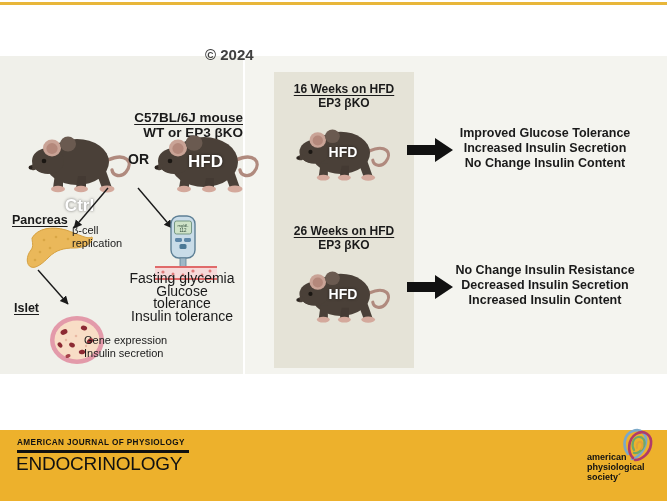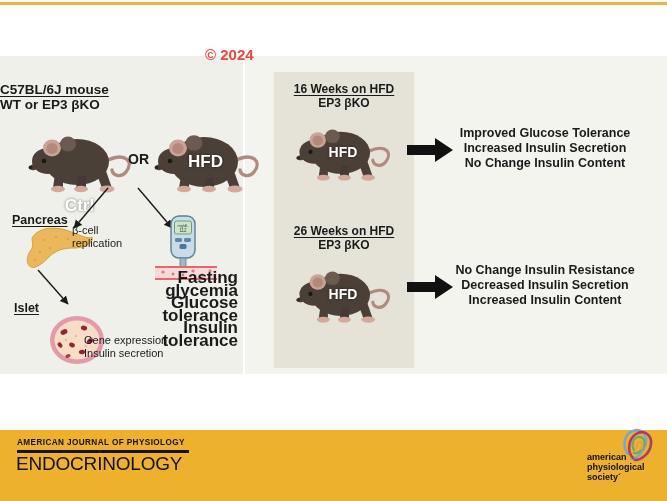--- a/index.html
+++ b/index.html
@@ -171,7 +171,7 @@
     left: 205px; top: 46px;
     font-size: 15px;
     font-weight: bold;
-    color: #ef4444;
+    color: #404040;
   }
   #aps-logo-text {
     position: absolute;

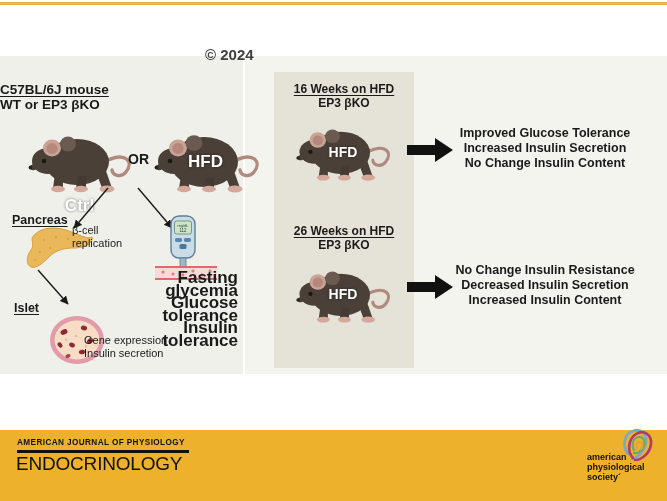--- a/index.html
+++ b/index.html
@@ -48,7 +48,7 @@
     width: 140px; height: 296px;
     background: #e5e3d7;
   }
-  .center { text-align: left; }
+  .center { text-align: right; margin-top: 28px; }
 
   
   #design-title {

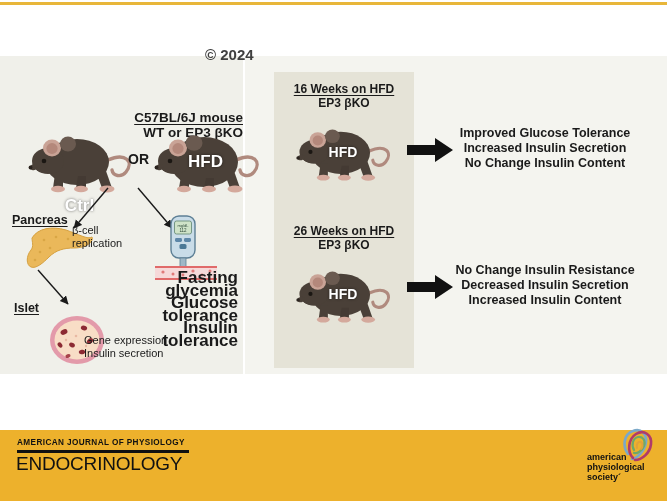--- a/index.html
+++ b/index.html
@@ -105,10 +105,9 @@
     position: absolute;
     left: 126px; top: 216px;
     width: 112px;
-    font-size: 17px;
+    font-size: 14px;
     line-height: 12.5px;
-    text-align: right;
-    font-weight: bold;
+    text-align: center;
   }
 
   

